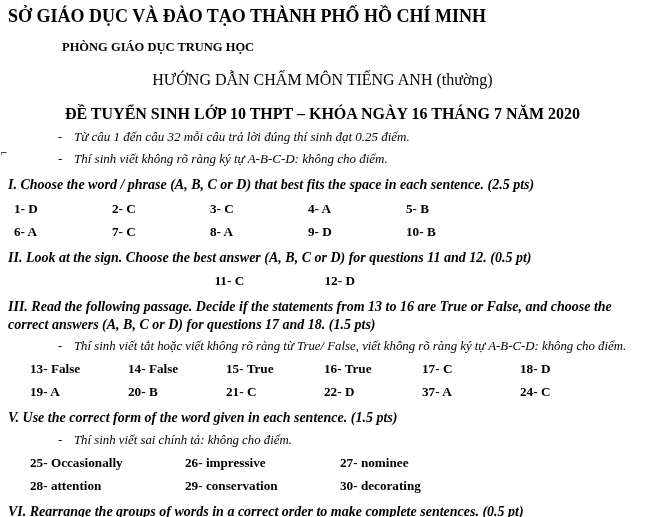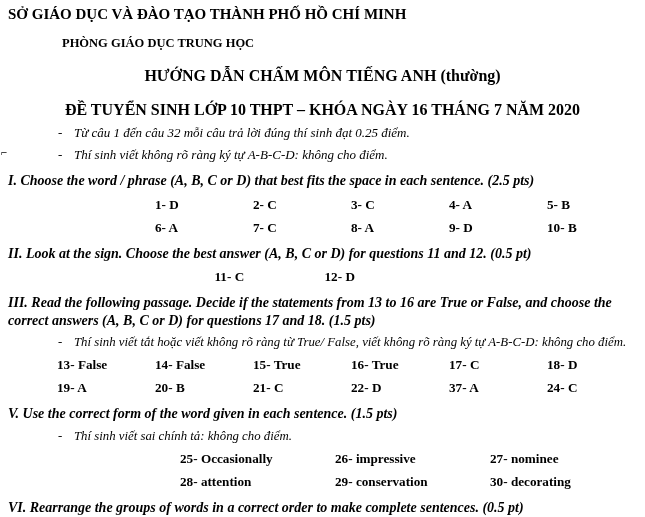--- a/index.html
+++ b/index.html
@@ -21,7 +21,7 @@
     padding: 0;
   }
   .hdr1 {
-    font-size: 15px;
+    font-size: 18px;
     font-weight: bold;
     margin: 6px 0 13px 8px;
   }

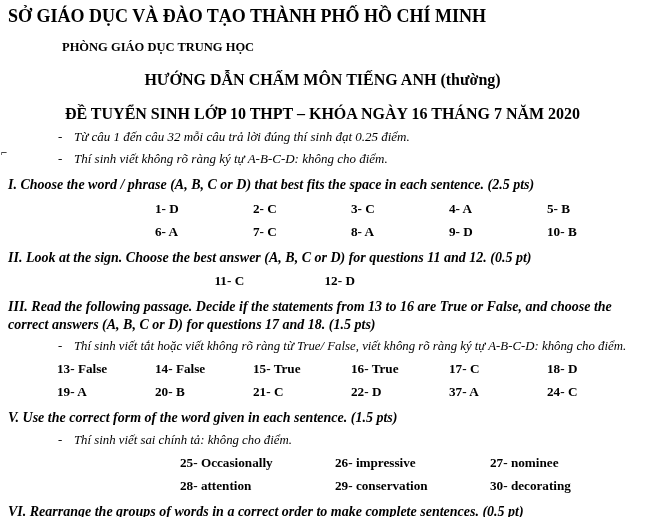--- a/index.html
+++ b/index.html
@@ -33,7 +33,7 @@
   .title1 {
     text-align: center;
     font-size: 16px;
-    font-weight: bold;
+    font-weight: normal;
     margin-top: 16px;
   }
   .title2 {

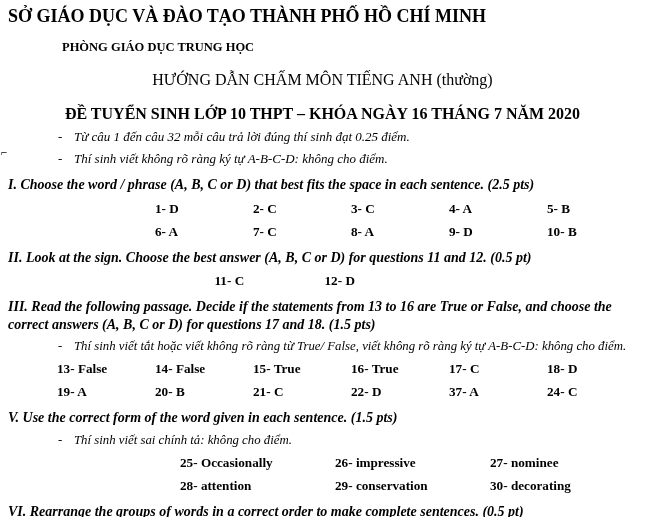--- a/index.html
+++ b/index.html
@@ -68,7 +68,6 @@
     margin-left: 14px;
     font-size: 13.2px;
     font-weight: bold;
-    justify-content: flex-end;
   }
   .ansrow .cell {
     width: 98px;

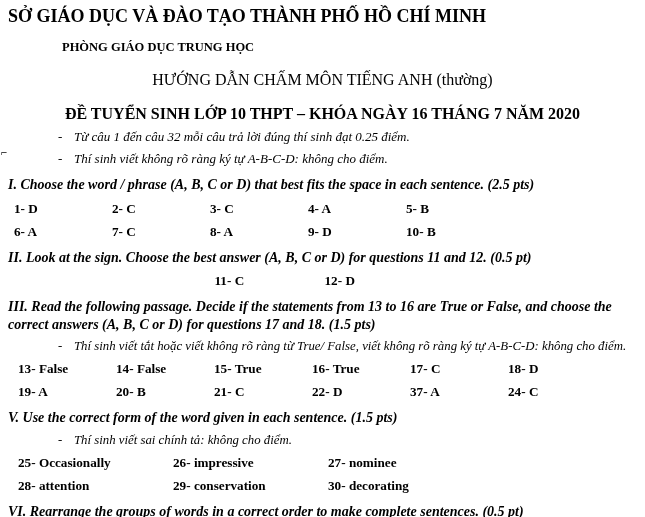--- a/index.html
+++ b/index.html
@@ -82,7 +82,7 @@
     text-align: left;
     flex: none;
   }
-  .ansrow.indent6 { margin-left: 18px; }
+  .ansrow.indent6 { margin-left: 30px; }
   .ansrow.wide .cell { width: 120px; }
   .italic-note {
     font-size: 12.8px;

